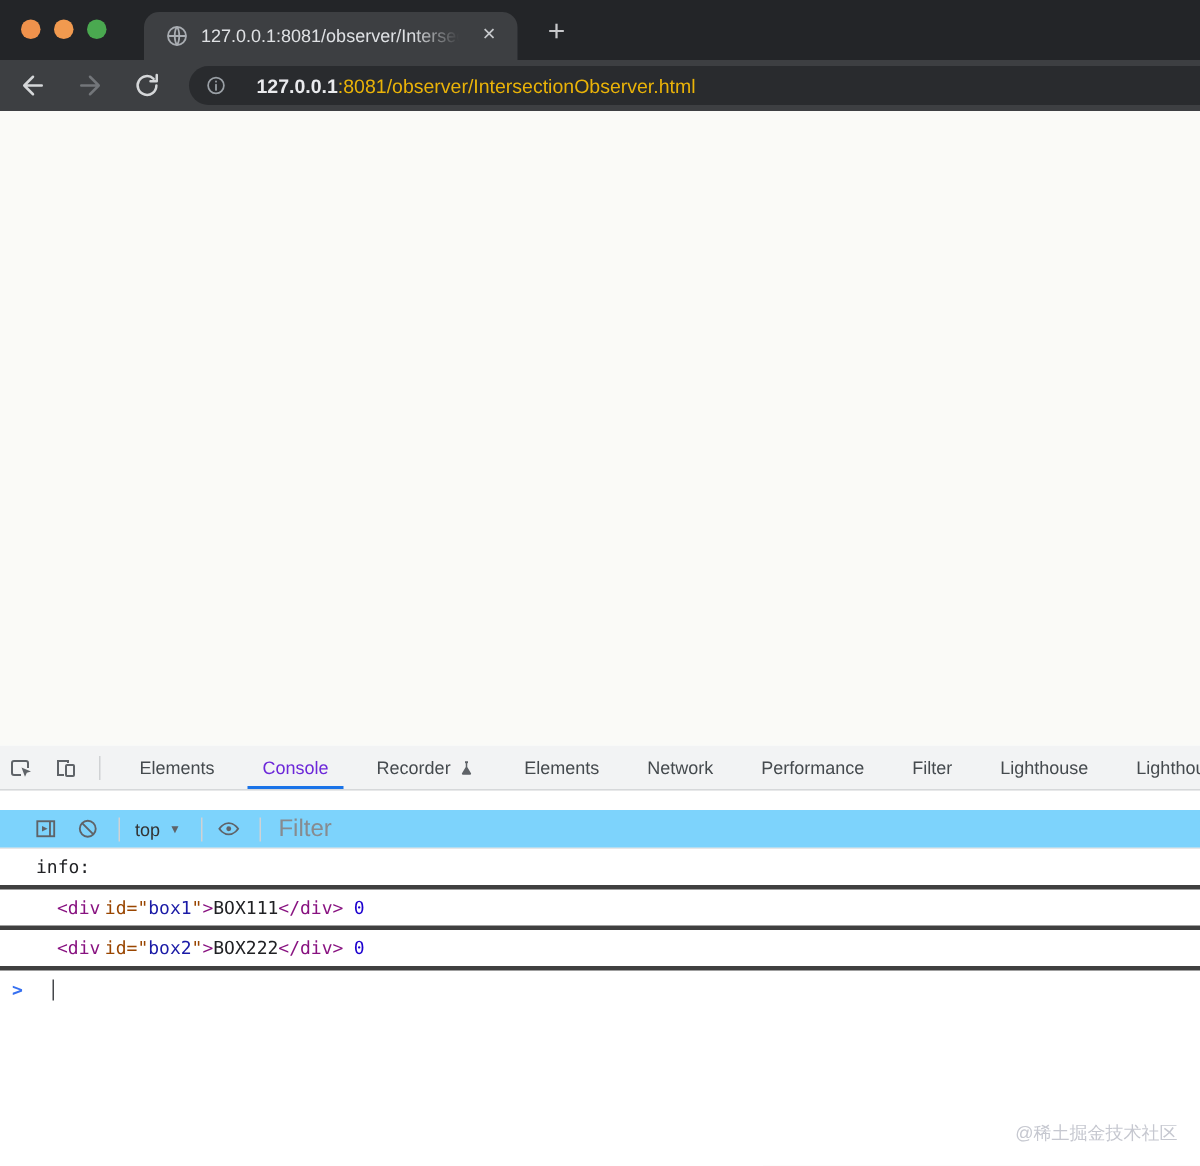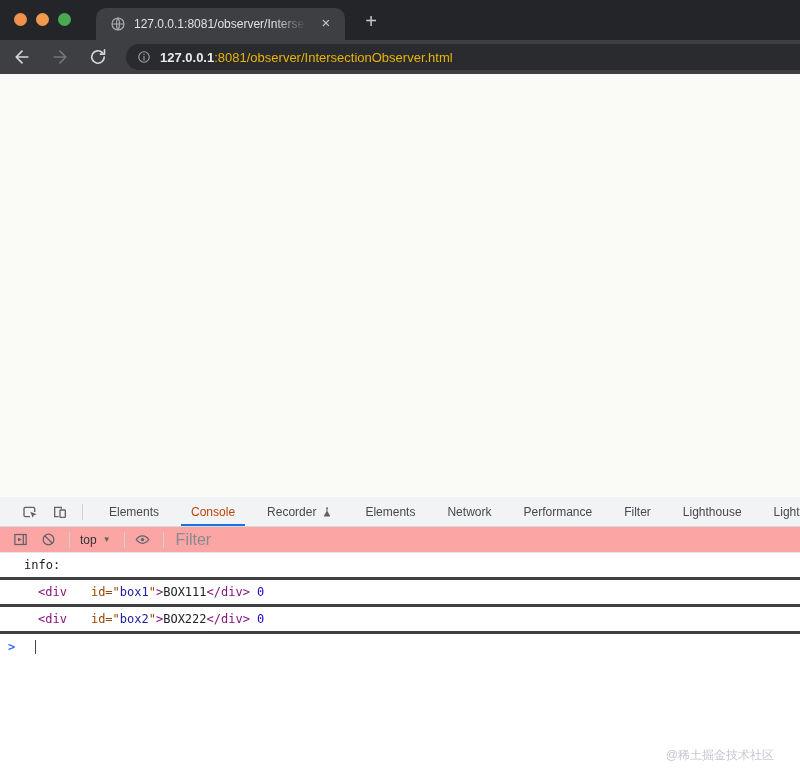--- a/index.html
+++ b/index.html
@@ -40,7 +40,7 @@
              margin-right:-16px; display:flex; align-items:center; padding-left:11px; }
   .info-icon { width:14px; height:14px; color:#9aa0a6; flex:none; margin-right:9px; }
   .url { font-size:13px; white-space:nowrap; }
-  .url .host { color:#e9eaed; font-weight:bold; }
+  .url .host { color:#e9eaed; font-weight:bold;margin-left:11px; }
   .url .rest { color:#eab308; }
 
   

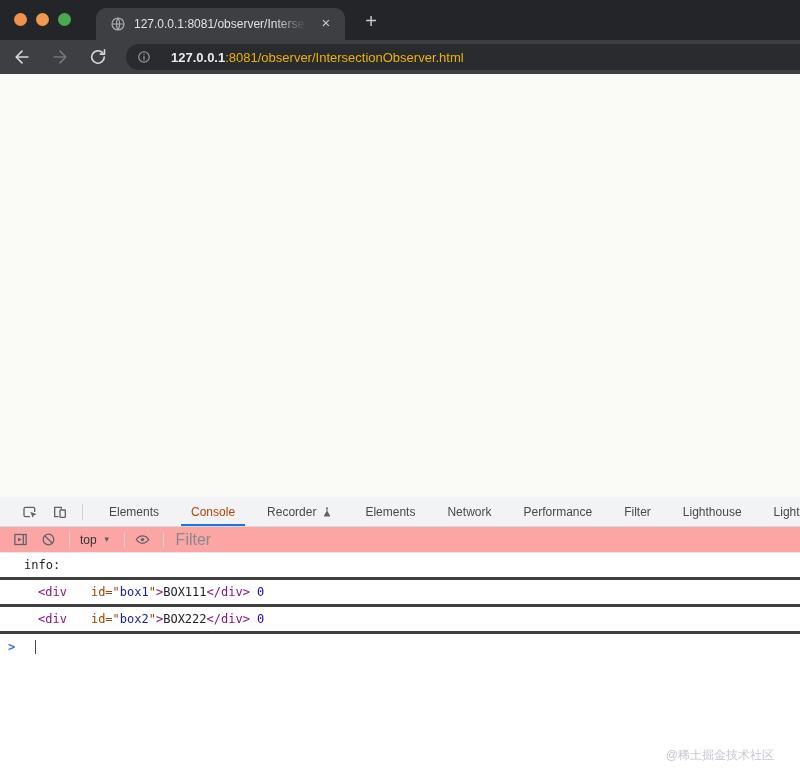--- a/index.html
+++ b/index.html
@@ -50,7 +50,7 @@
   .devtools { flex:1; display:flex; flex-direction:column; background:#fff; position:relative; }
 
   .dt-tabbar { height:30px; background:#f2f3f4; border-bottom:1px solid #d6d8da;
-               display:flex; align-items:center; padding-left:22px; flex:none;justify-content:space-between; }
+               display:flex; align-items:center; padding-left:6px; flex:none;justify-content:space-between; }
   .dt-icon { width:16px; height:16px; color:#5f6368; flex:none; }
   .dt-icon svg { width:100%; height:100%; }
   .dt-tabbar .dt-icon { margin-right:14px; }

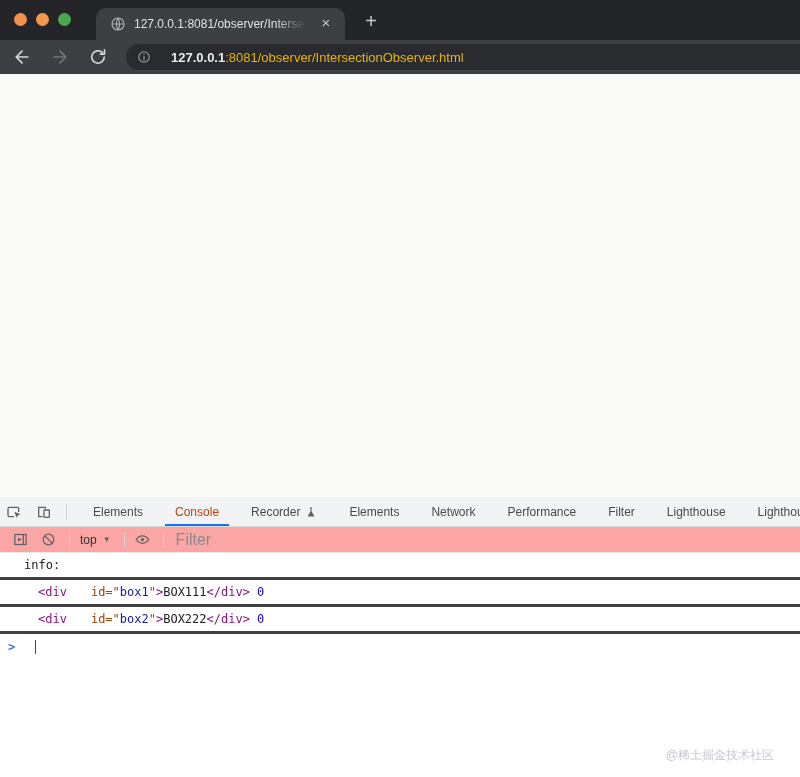--- a/index.html
+++ b/index.html
@@ -57,7 +57,7 @@
   .vdiv { width:1px; height:16px; background:#d0d2d4; margin:0 10px 0 0; flex:none; }
   .dt-tab { height:29px; display:flex; align-items:center; padding:0 10px; margin:0 6px;
             font-size:12px; color:#454a4e; position:relative; white-space:nowrap; }
-  .dt-tab.active { color:#c2410c; }
+  .dt-tab.active { color:#6d28d9; }
   .dt-tab.active::after { content:""; position:absolute; left:0; right:0; bottom:0;
             height:2px; background:var(--accent,#1a73e8); }
   .flask-icon { width:12px; height:12px; color:#5f6368; margin-left:5px; }

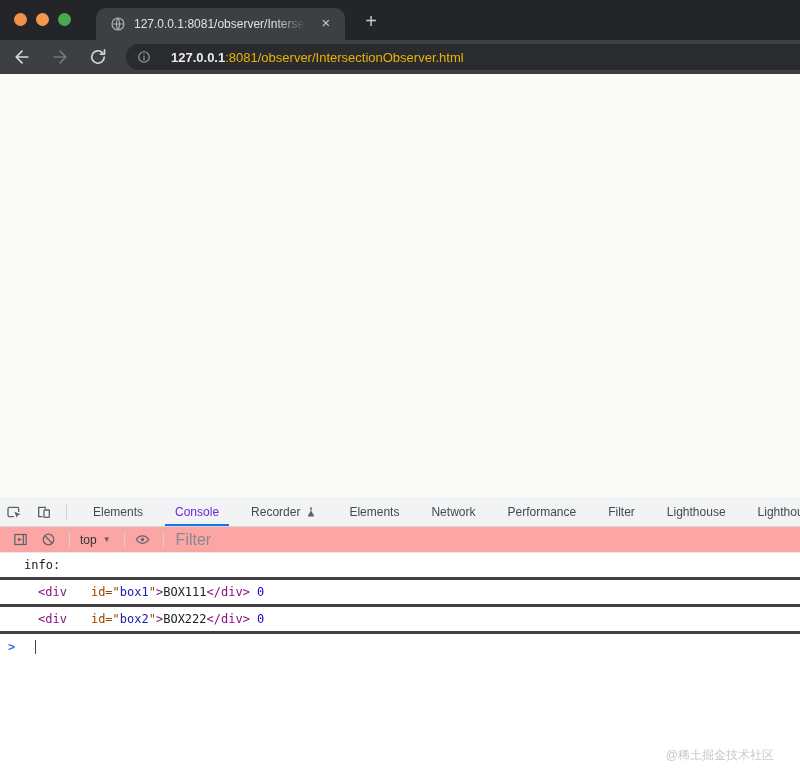--- a/index.html
+++ b/index.html
@@ -63,8 +63,8 @@
   .flask-icon { width:12px; height:12px; color:#5f6368; margin-left:5px; }
   .flask-icon svg { width:100%; height:100%; }
 
-  .dt-toolbar { height:26px; background:#fca5a5; border-bottom:1px solid #e7e7e7;
-                display:flex; align-items:center; padding-left:13px; flex:none; }
+  .dt-toolbar { height:26px; background:#7dd3fc; border-bottom:1px solid #e7e7e7;
+                display:flex; align-items:center; padding-left:23px; flex:none;margin-top:13px; }
   .dt-toolbar .dt-icon { width:15px; height:15px; }
   .tb-gap { width:13px; flex:none; }
   .context-select { display:flex; align-items:center; gap:6px; font-size:12px; color:#333; }

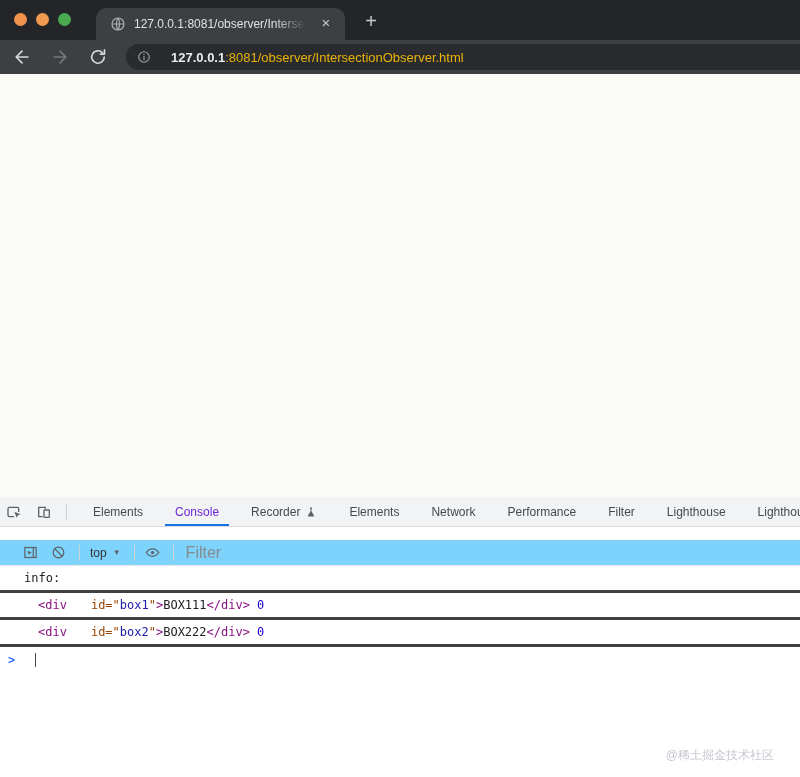--- a/index.html
+++ b/index.html
@@ -82,7 +82,7 @@
   .attr { color:var(--attr-orange,#994500); }
   .val  { color:var(--value-blue,#1a1aa6); }
   .num  { color:var(--number-blue,#1c00cf); margin-left:7px; }
-  .sp   { margin-right:24px; }
+  .sp   { margin-right:3px; }
 
   .prompt-row { padding:6px 8px; display:flex; align-items:center; }
   .prompt-chevron { color:var(--prompt-blue,#3670f0); font-weight:bold; font-size:12px; }

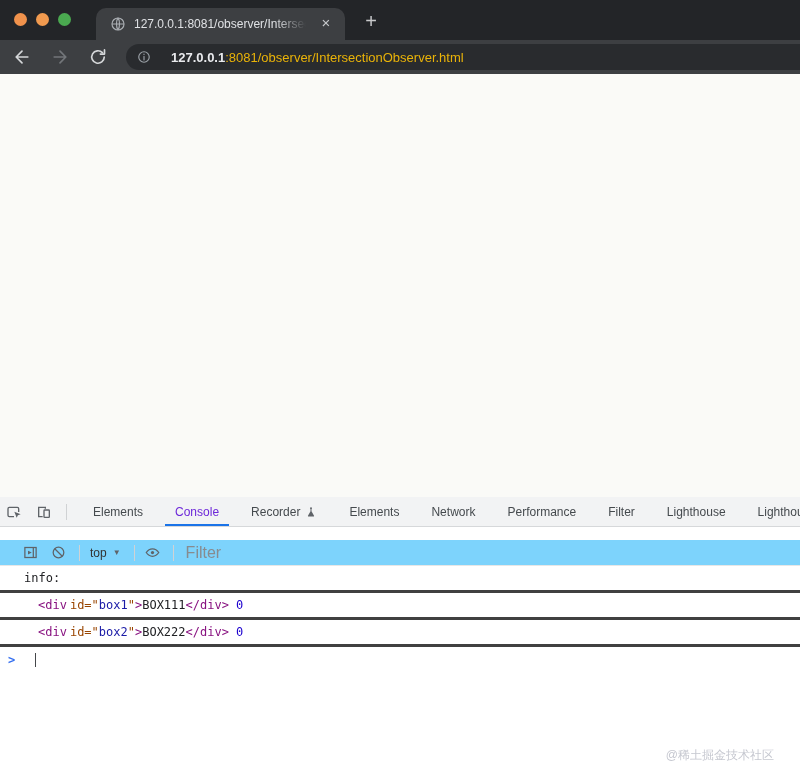--- a/index.html
+++ b/index.html
@@ -88,7 +88,7 @@
   .prompt-chevron { color:var(--prompt-blue,#3670f0); font-weight:bold; font-size:12px; }
   .text-cursor { display:inline-block; width:1px; height:14px; background:#44474a; margin-left:20px; }
 
-  .watermark { position:absolute; right:26px; bottom:13px; font-size:12px;
+  .watermark { position:absolute; right:15px; bottom:13px; font-size:12px;
                color:#c6c8d0; font-family:"Liberation Sans",sans-serif; }
 </style>
 </head>

